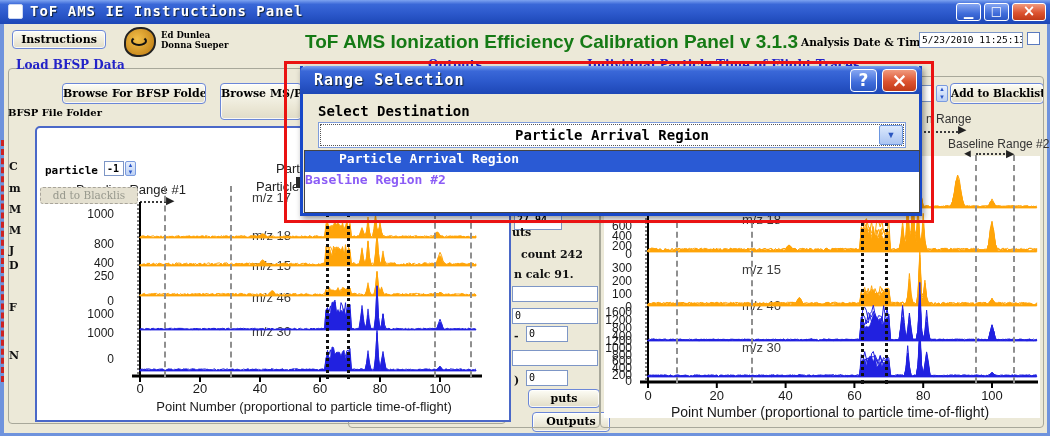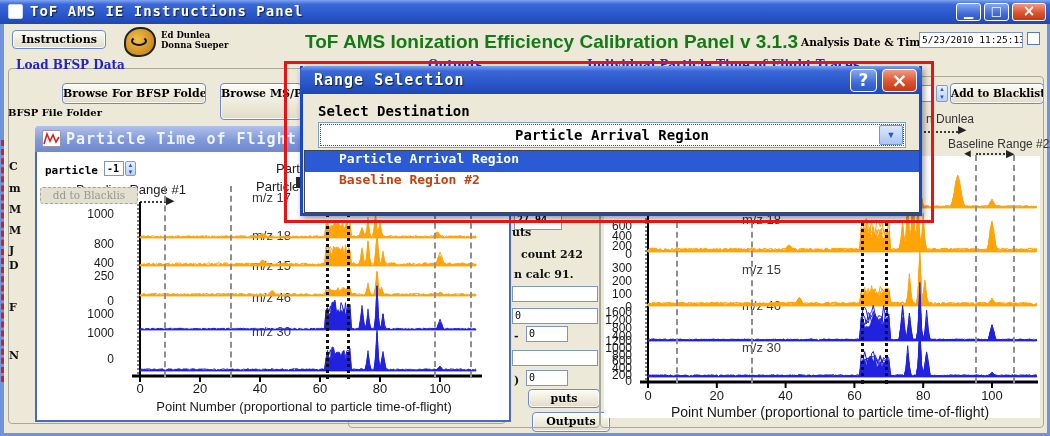--- a/index.html
+++ b/index.html
@@ -85,7 +85,7 @@
     <span>▼</span>
   </div>
   <div class="a b" style="left:950px;top:83px;width:94px;height:21px;line-height:19px;font-size:10.5px">Add to Blacklist</div>
-  <div class="a" style="left:926px;top:112px;font:12px 'Liberation Sans',sans-serif;color:#333;z-index:6">n Dunlea</div>
+  <div class="a" style="left:926px;top:112px;font:12px 'Liberation Sans',sans-serif;color:#333;z-index:6">n Range</div>
   <div class="a dots" style="left:904px;top:131px;width:54px;z-index:6"></div>
   <div class="a" style="left:958px;top:123px;font-size:11px;color:#222;z-index:6">▶</div>
   <div class="a" style="left:948px;top:137px;font:12px 'Liberation Sans',sans-serif;color:#333;z-index:6">Baseline Range #2</div>

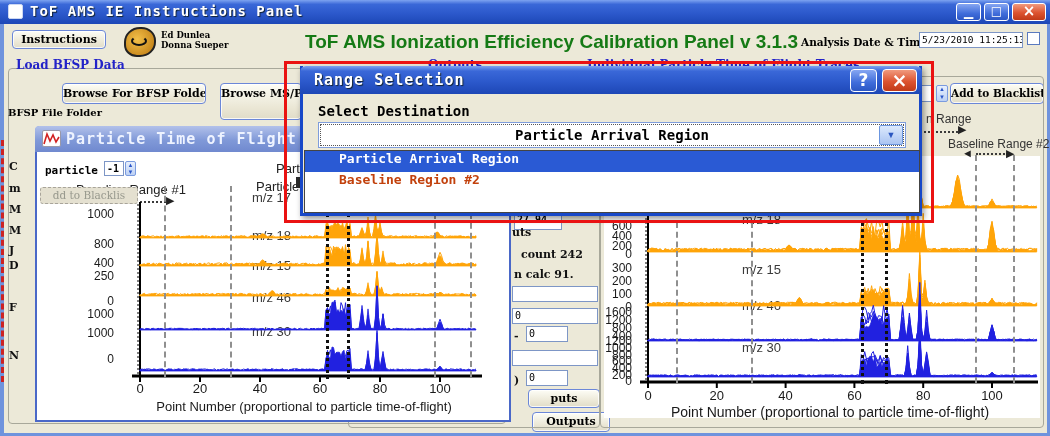--- a/index.html
+++ b/index.html
@@ -181,14 +181,6 @@
     </svg>
 
   <div class="a" style="left:35px;top:126px;width:476px;height:296px;background:#fff;border:2px solid #4a68c8;border-radius:5px 5px 0 0;z-index:20"></div>
-  <div class="a" style="left:35px;top:126px;width:476px;height:26px;background:linear-gradient(180deg,#b2c1ea,#8099d8 55%,#7089cf);border-radius:4px 4px 0 0;z-index:20">
-    <div class="a" style="left:7px;top:4px;width:19px;height:17px;background:#fff;border:1px solid #99a;border-radius:2px">
-      <svg width="17" height="15">
-          <polyline points="1,13 4,3 7,10 10,4 13,11 16,6" fill="none" stroke="#d22222" stroke-width="1.6"></polyline>
-        </svg>
-    </div>
-    <div class="a" style="left:31px;top:4px;font:bold 15px 'DejaVu Sans Mono',monospace;color:#eef3ff;letter-spacing:1px">Particle Time of Flight</div>
-  </div>
 
   <div class="a mono" style="left:45px;top:164px;font-size:11px;z-index:21">particle #</div>
   <div class="a f" style="left:104px;top:161px;width:20px;height:15px;font-weight:bold;z-index:21">-1</div>

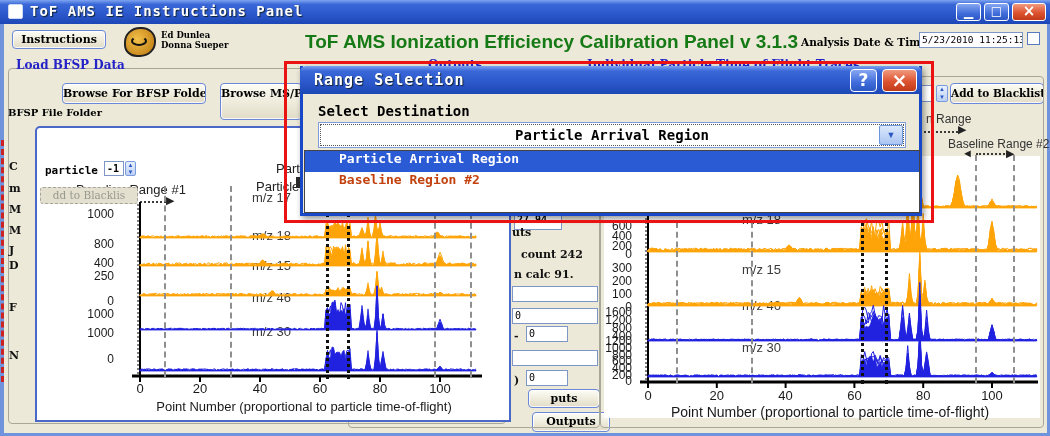--- a/index.html
+++ b/index.html
@@ -273,7 +273,7 @@
   </div>
   <div class="a" style="left:304px;top:150px;width:616px;height:63px;background:#fff;border:1px solid #444;overflow:hidden;z-index:31">
     <div style="height:21px;line-height:21px;padding-left:34px;background:#2a5ad4;color:#fff;font:bold 13px 'DejaVu Sans Mono',monospace">Particle Arrival Region</div>
-    <div style="height:20px;line-height:20px;padding-left:34px;color:#c2410c;font:bold 13px 'DejaVu Sans Mono',monospace">Baseline Region #2</div>
+    <div style="height:20px;line-height:20px;color:#8b5cf6;font:bold 13px 'DejaVu Sans Mono',monospace">Baseline Region #2</div>
   </div>
 
   <div class="a" style="left:284px;top:61px;width:650px;height:162px;border:3px solid #ea1212;z-index:40;pointer-events:none"></div>

